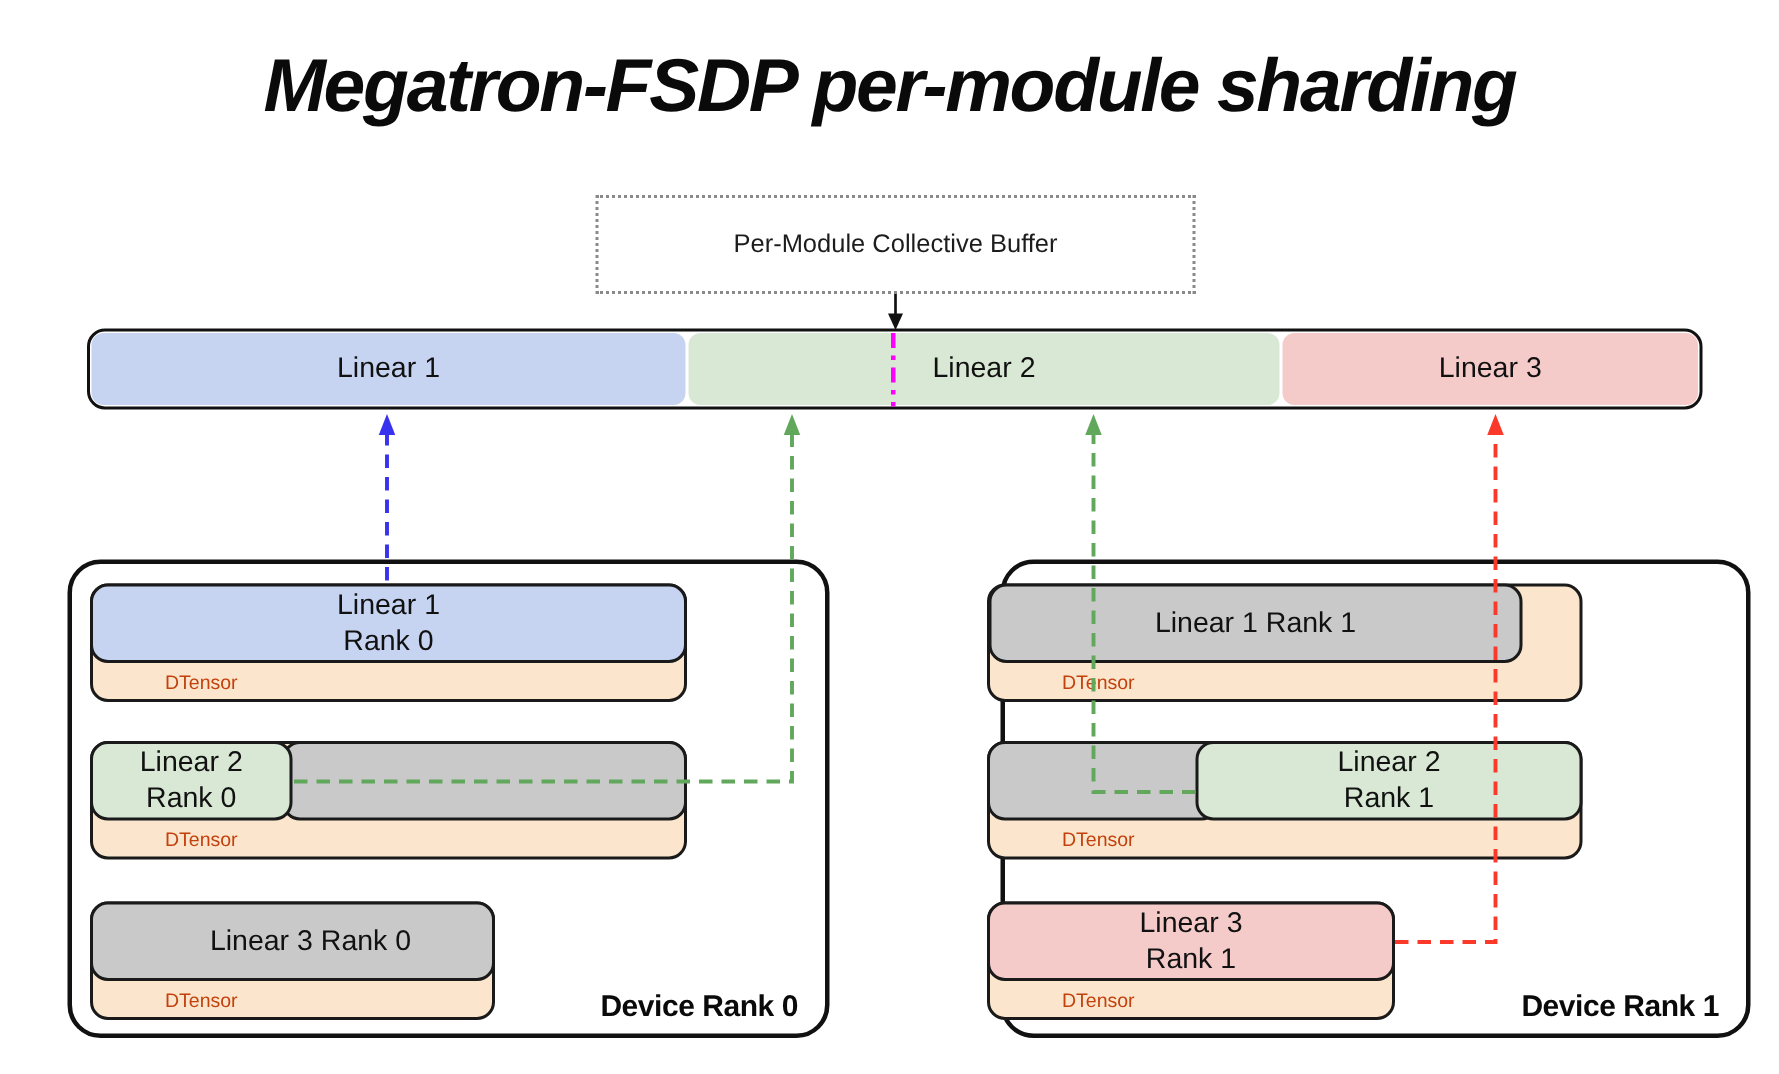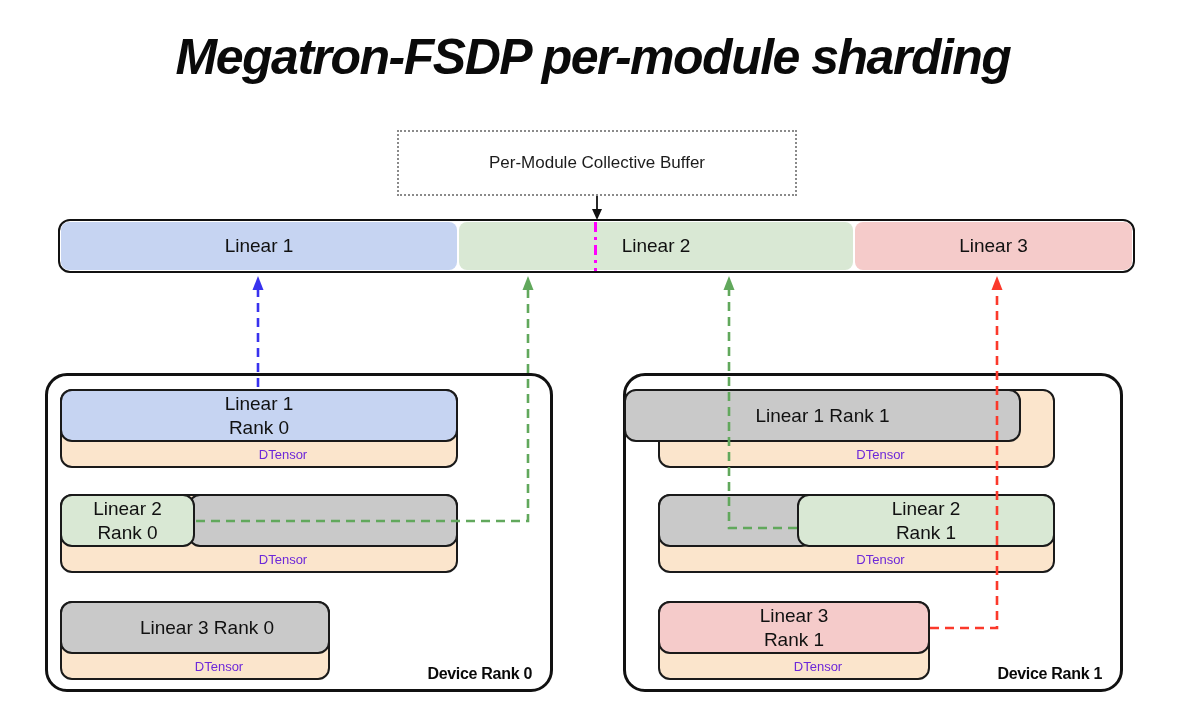--- a/index.html
+++ b/index.html
@@ -48,7 +48,7 @@
 
   
   .m-r1{left:658px;top:389px;width:397px;height:79px;}
-  .s-r1{left:624px;top:389px;width:397px;height:53px;}
+  .s-r1{left:659px;top:389px;width:356px;height:53px;}
   .m-r2{left:658px;top:494px;width:397px;height:79px;}
   .s-r2g{left:658px;top:494px;width:155px;height:53px;}
   .s-r2{left:797px;top:494px;width:258px;height:53px;}

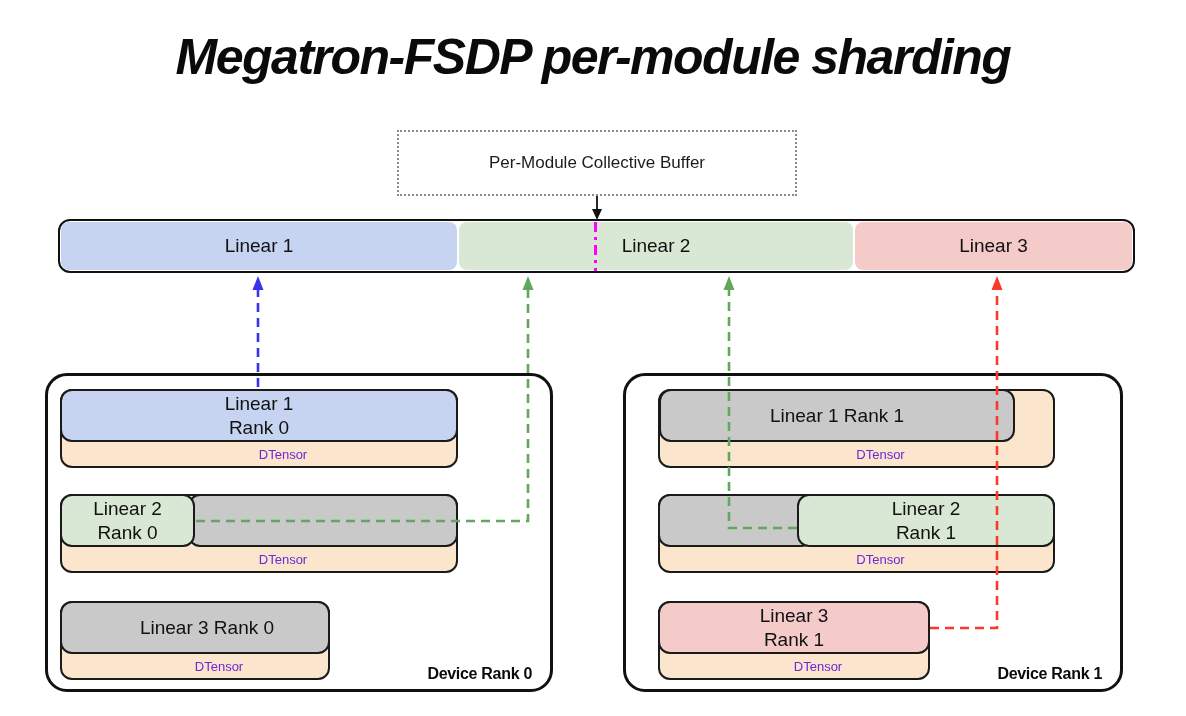--- a/index.html
+++ b/index.html
@@ -31,7 +31,7 @@
                 letter-spacing:-0.3px;color:#0a0a0a;}
 
   .module{position:absolute;box-sizing:border-box;border:2px solid #1a1a1a;border-radius:12px;}
-  .tensor-label{position:absolute;left:0;right:0;bottom:4px;text-align:center;font-size:13px;color:#6d28d9;margin-left:48px;}
+  .tensor-label{position:absolute;left:0;right:0;bottom:4px;text-align:left;font-size:13px;color:#c2410c;margin-left:48px;}
   .shard{position:absolute;box-sizing:border-box;border:2px solid #1a1a1a;border-radius:12px;
          display:flex;flex-direction:column;align-items:center;justify-content:center;
          font-size:19px;line-height:1.22;text-align:center;color:#111;}

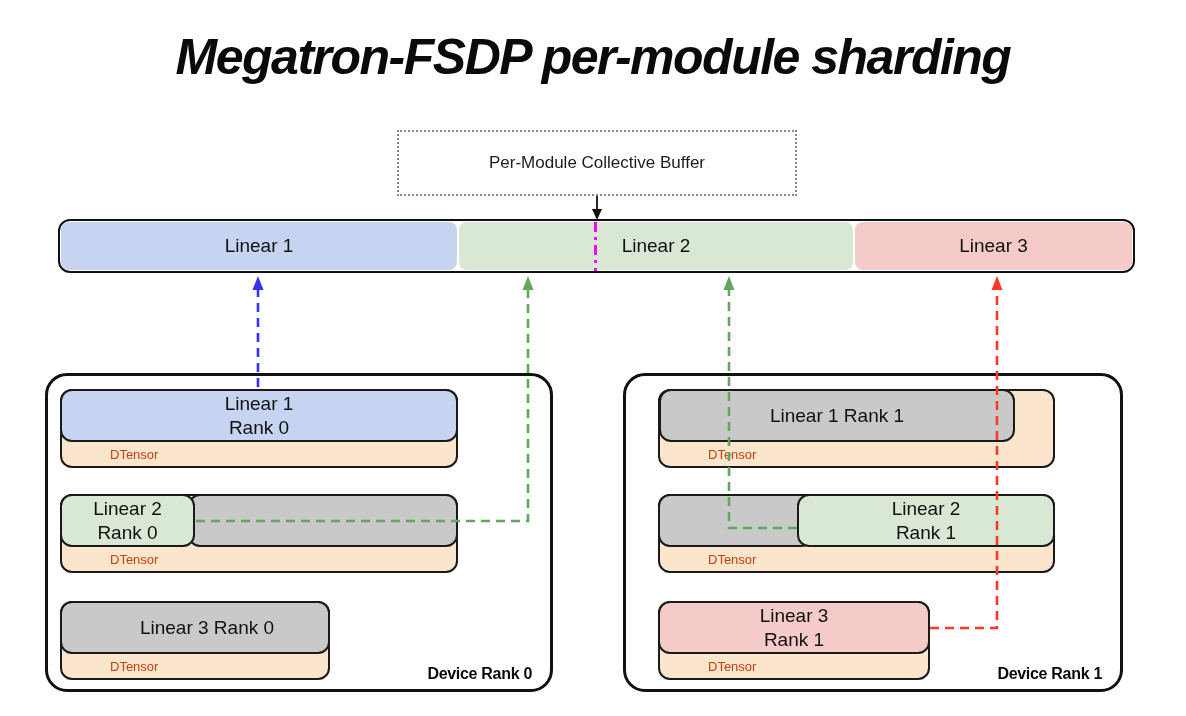--- a/index.html
+++ b/index.html
@@ -27,7 +27,7 @@
   .device{position:absolute;box-sizing:border-box;border:3px solid #111;border-radius:22px;background:#fff;}
   .device-0{left:45px;top:373px;width:508px;height:319px;}
   .device-1{left:623px;top:373px;width:500px;height:319px;}
-  .device-label{position:absolute;right:18px;bottom:6px;font-size:16px;font-weight:700;
+  .device-label{position:absolute;right:18px;bottom:6px;font-size:20px;font-weight:700;
                 letter-spacing:-0.3px;color:#0a0a0a;}
 
   .module{position:absolute;box-sizing:border-box;border:2px solid #1a1a1a;border-radius:12px;}

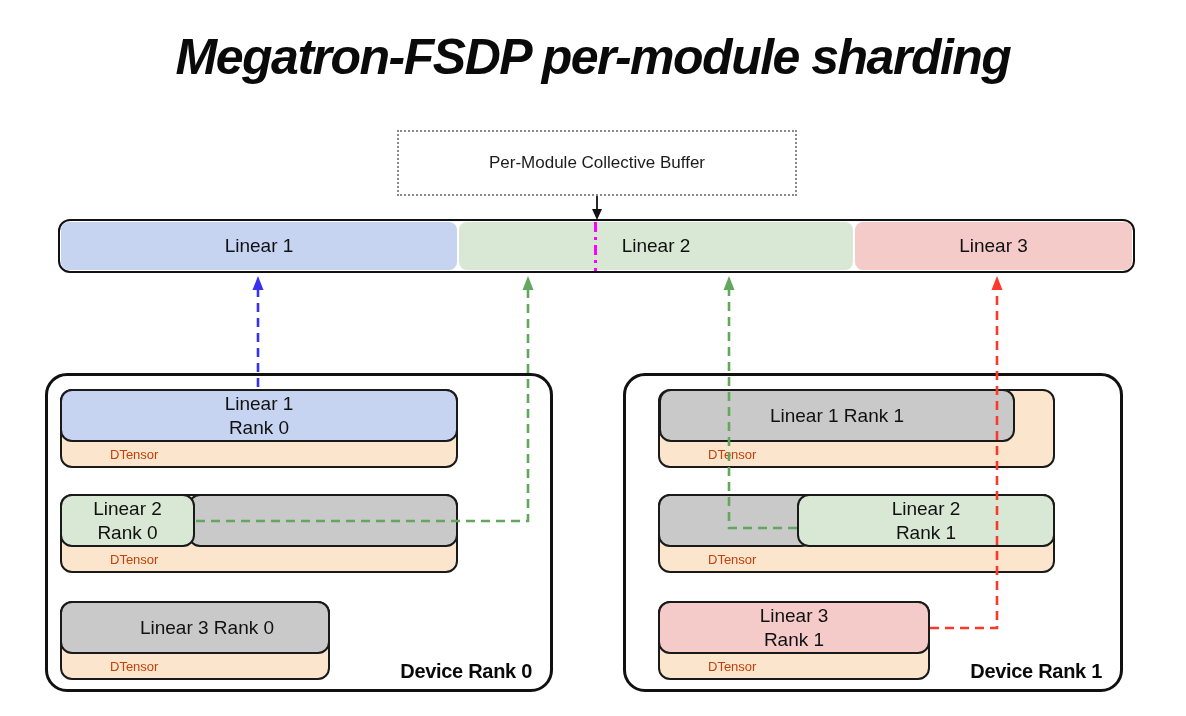--- a/index.html
+++ b/index.html
@@ -26,7 +26,7 @@
 
   .device{position:absolute;box-sizing:border-box;border:3px solid #111;border-radius:22px;background:#fff;}
   .device-0{left:45px;top:373px;width:508px;height:319px;}
-  .device-1{left:623px;top:373px;width:500px;height:319px;}
+  .device-1{left:667px;top:373px;width:500px;height:319px;}
   .device-label{position:absolute;right:18px;bottom:6px;font-size:20px;font-weight:700;
                 letter-spacing:-0.3px;color:#0a0a0a;}
 

